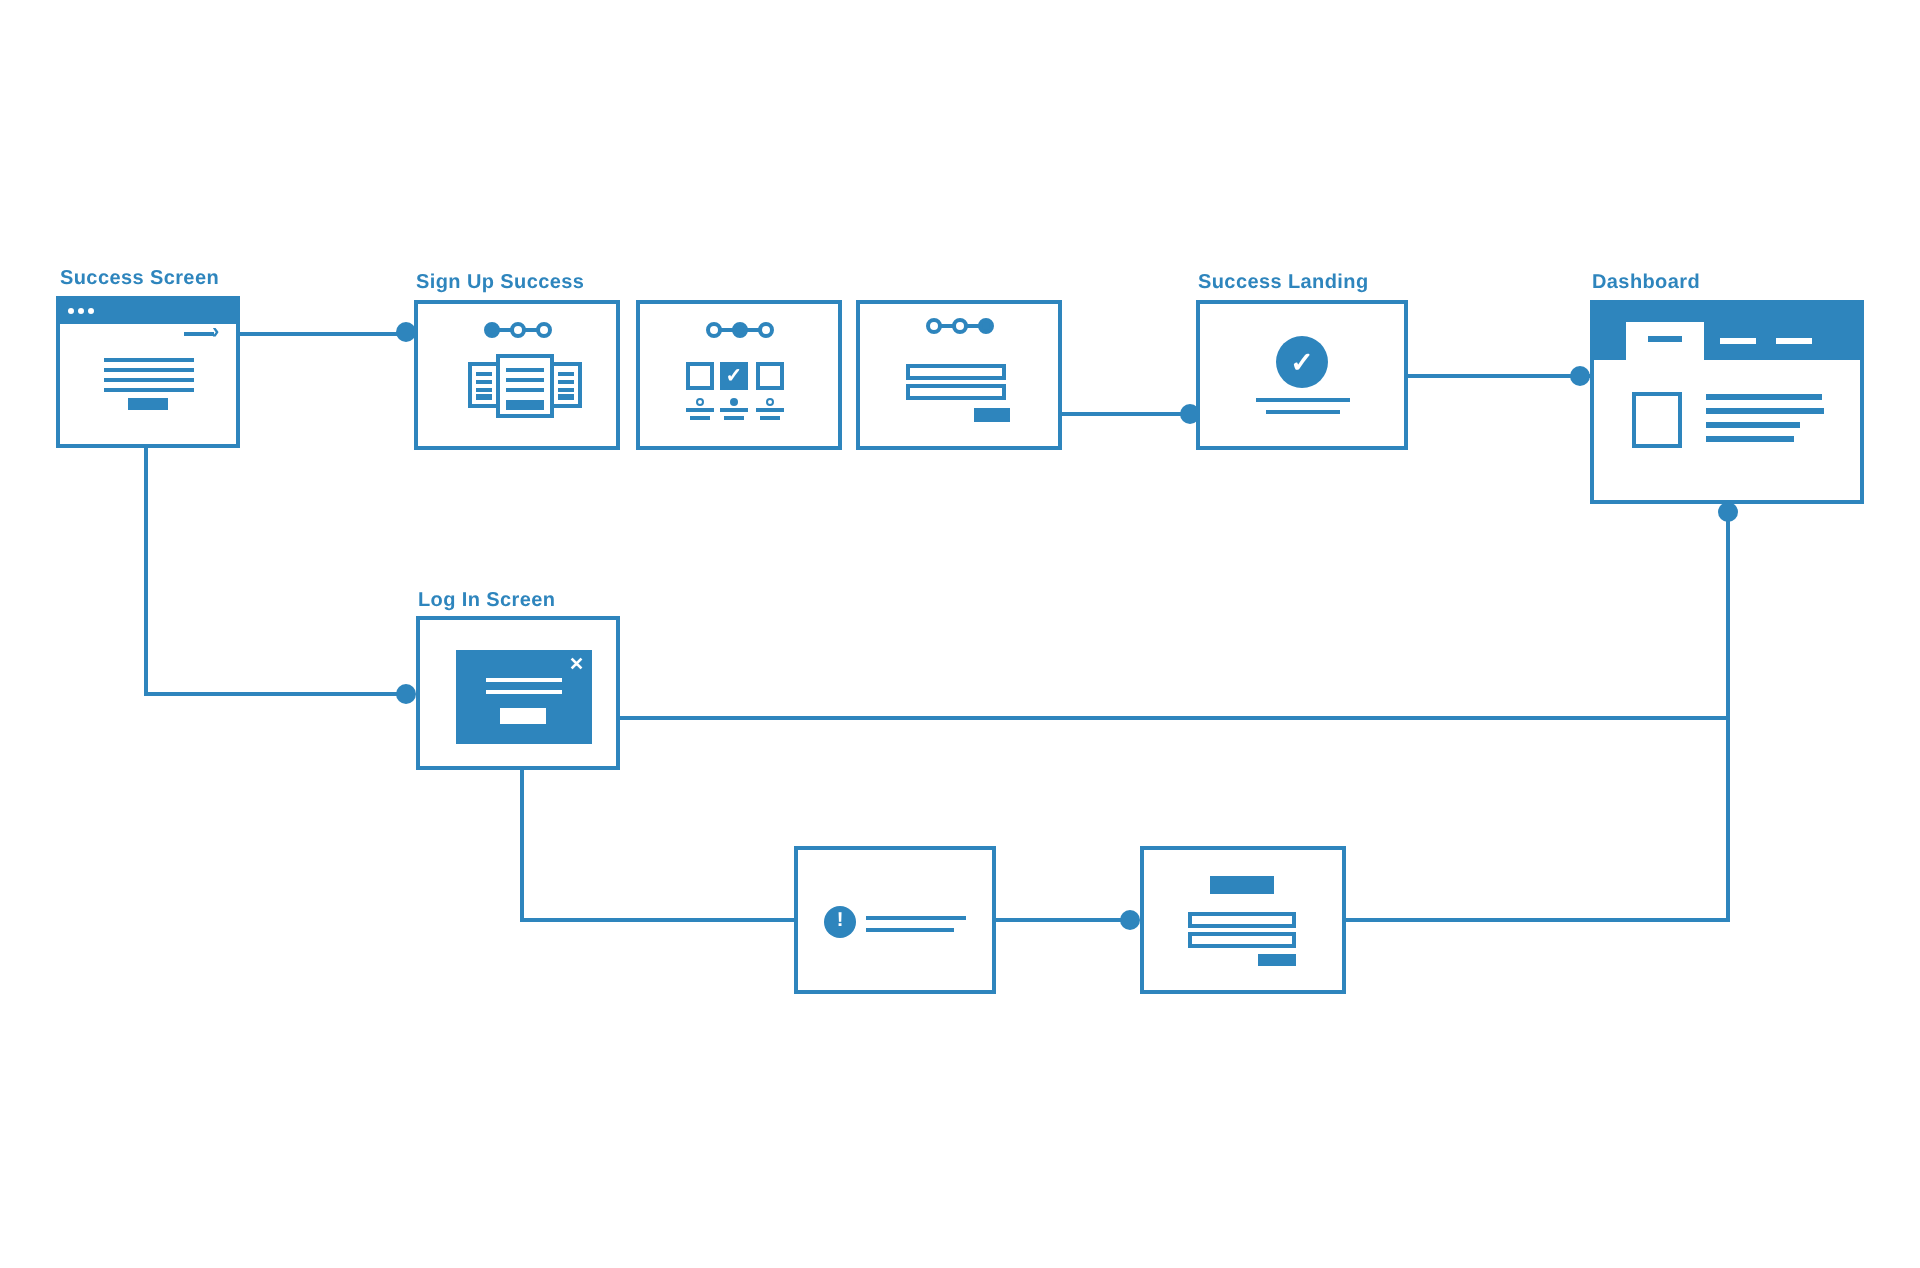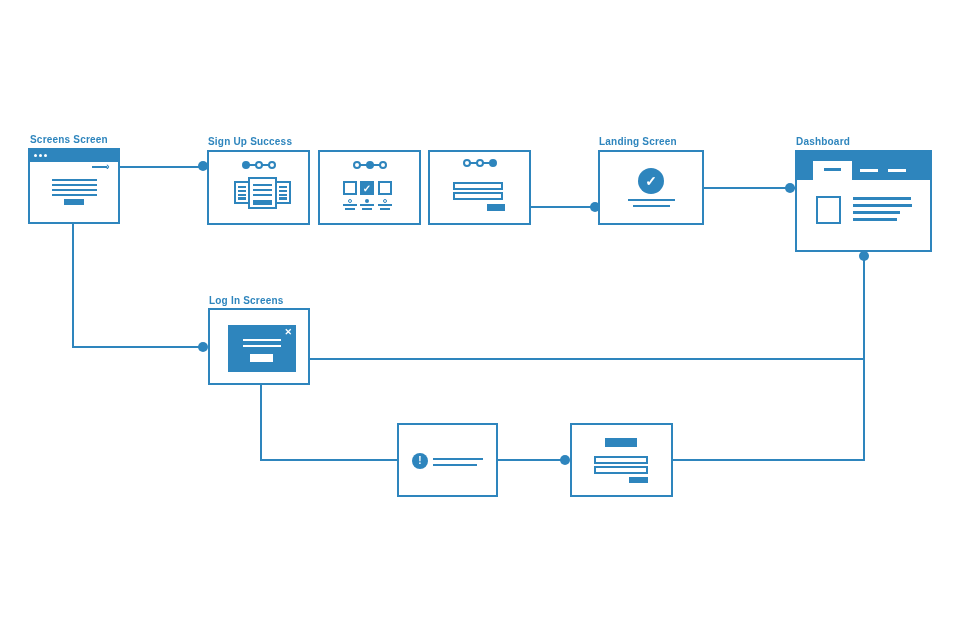--- a/index.html
+++ b/index.html
@@ -57,7 +57,7 @@
   <div class="dot" style="left:859px;top:251px"></div>
   <div class="dot" style="left:560px;top:455px"></div>
 
-  <div class="lbl" style="left:30px;top:134px">Screens Screen</div>
+  <div class="lbl" style="left:30px;top:134px">Success Screen</div>
   <div class="lbl" style="left:208px;top:136px">Sign Up Success</div>
   <div class="lbl" style="left:599px;top:136px">Landing Screen</div>
   <div class="lbl" style="left:796px;top:136px">Dashboard</div>

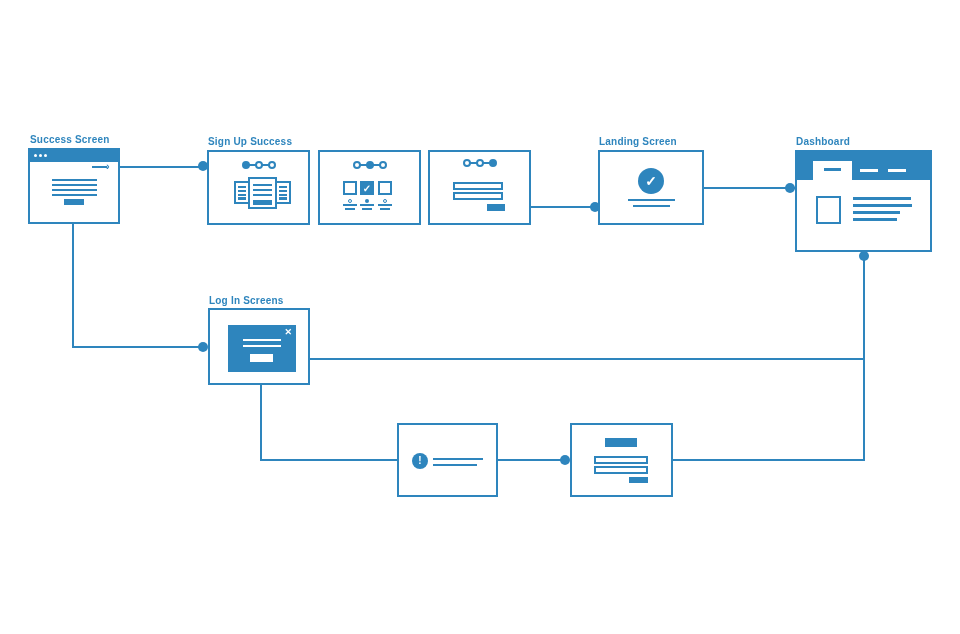--- a/index.html
+++ b/index.html
@@ -59,7 +59,7 @@
 
   <div class="lbl" style="left:30px;top:134px">Success Screen</div>
   <div class="lbl" style="left:208px;top:136px">Sign Up Success</div>
-  <div class="lbl" style="left:599px;top:136px">Landing Screen</div>
+  <div class="lbl" style="left:599px;top:136px">Success Landing</div>
   <div class="lbl" style="left:796px;top:136px">Dashboard</div>
   <div class="lbl" style="left:209px;top:295px">Log In Screens</div>
 

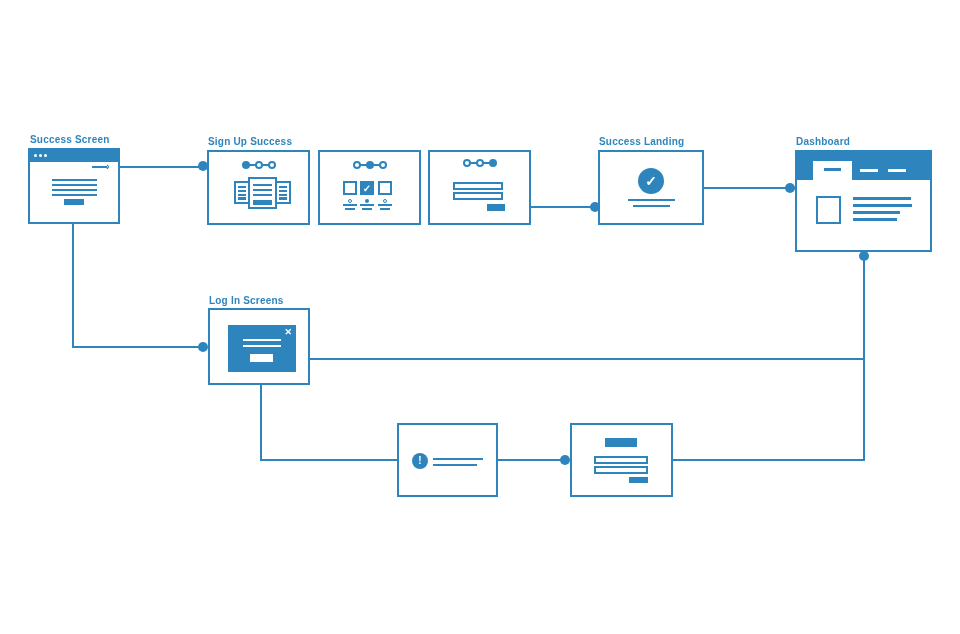--- a/index.html
+++ b/index.html
@@ -61,7 +61,7 @@
   <div class="lbl" style="left:208px;top:136px">Sign Up Success</div>
   <div class="lbl" style="left:599px;top:136px">Success Landing</div>
   <div class="lbl" style="left:796px;top:136px">Dashboard</div>
-  <div class="lbl" style="left:209px;top:295px">Log In Screens</div>
+  <div class="lbl" style="left:209px;top:295px">Log In Screen</div>
 
   <div class="node" style="left:28px;top:148px;width:92px;height:76px">
     <div class="titlebar">

